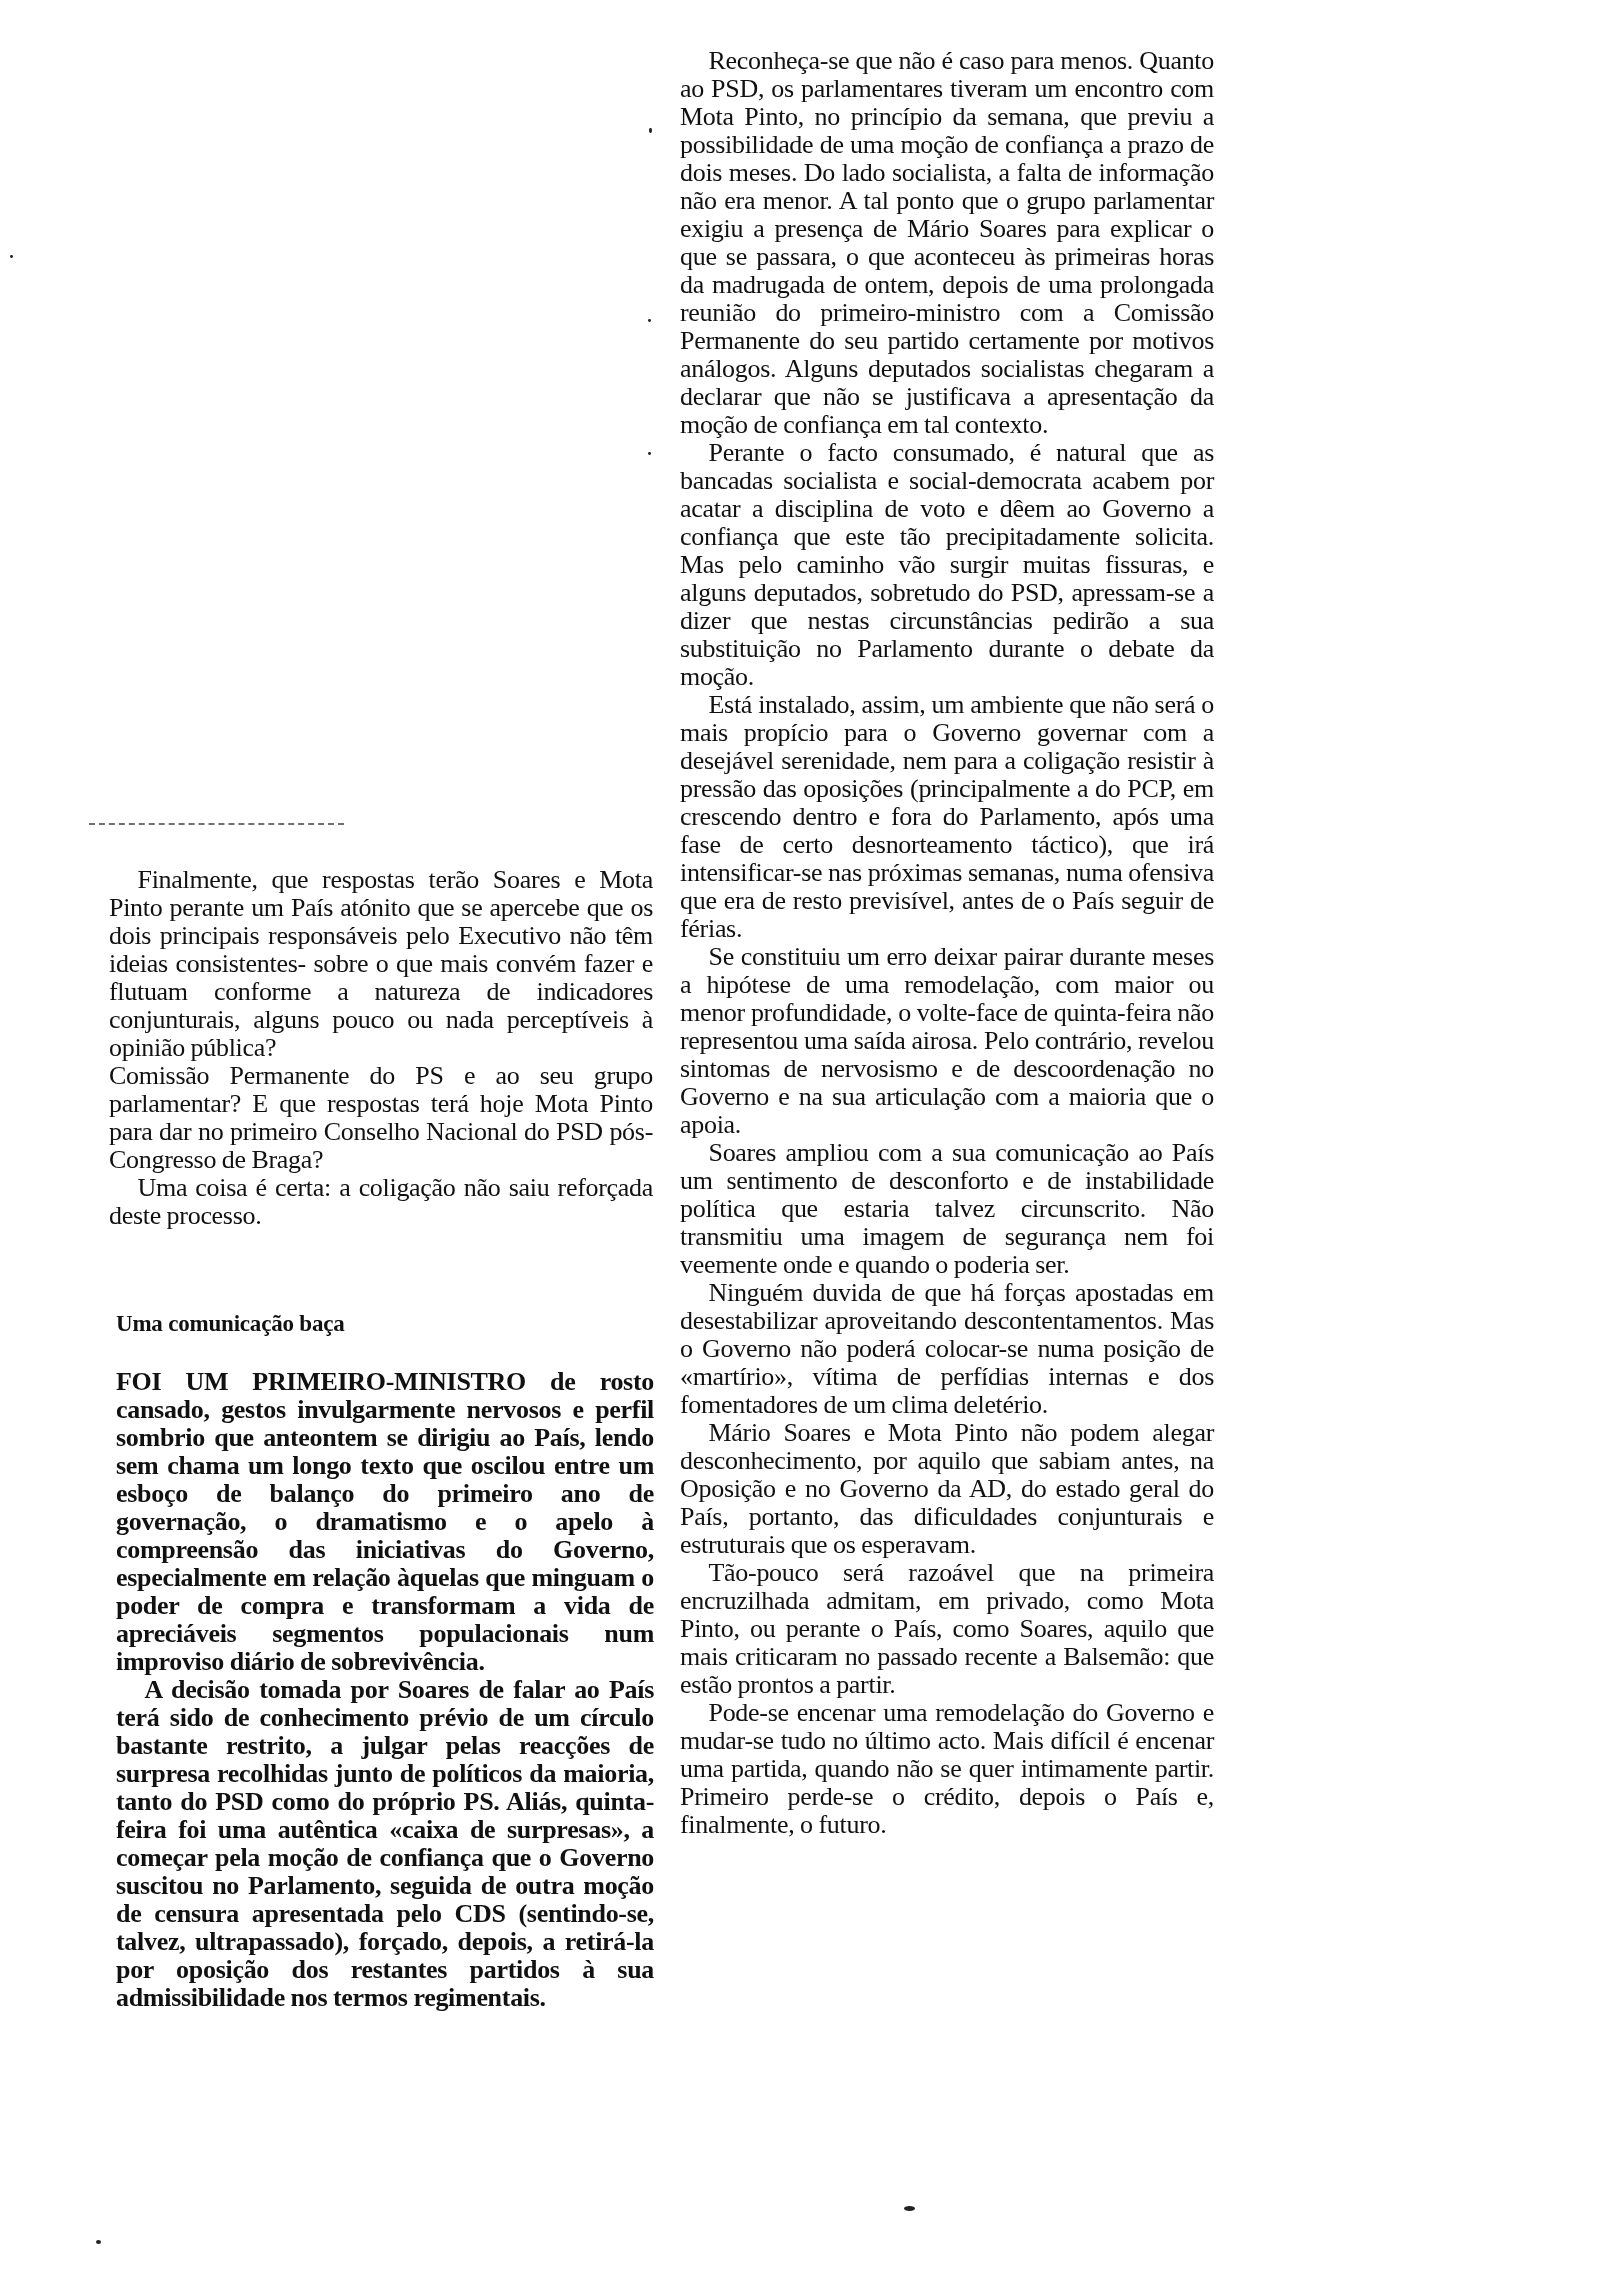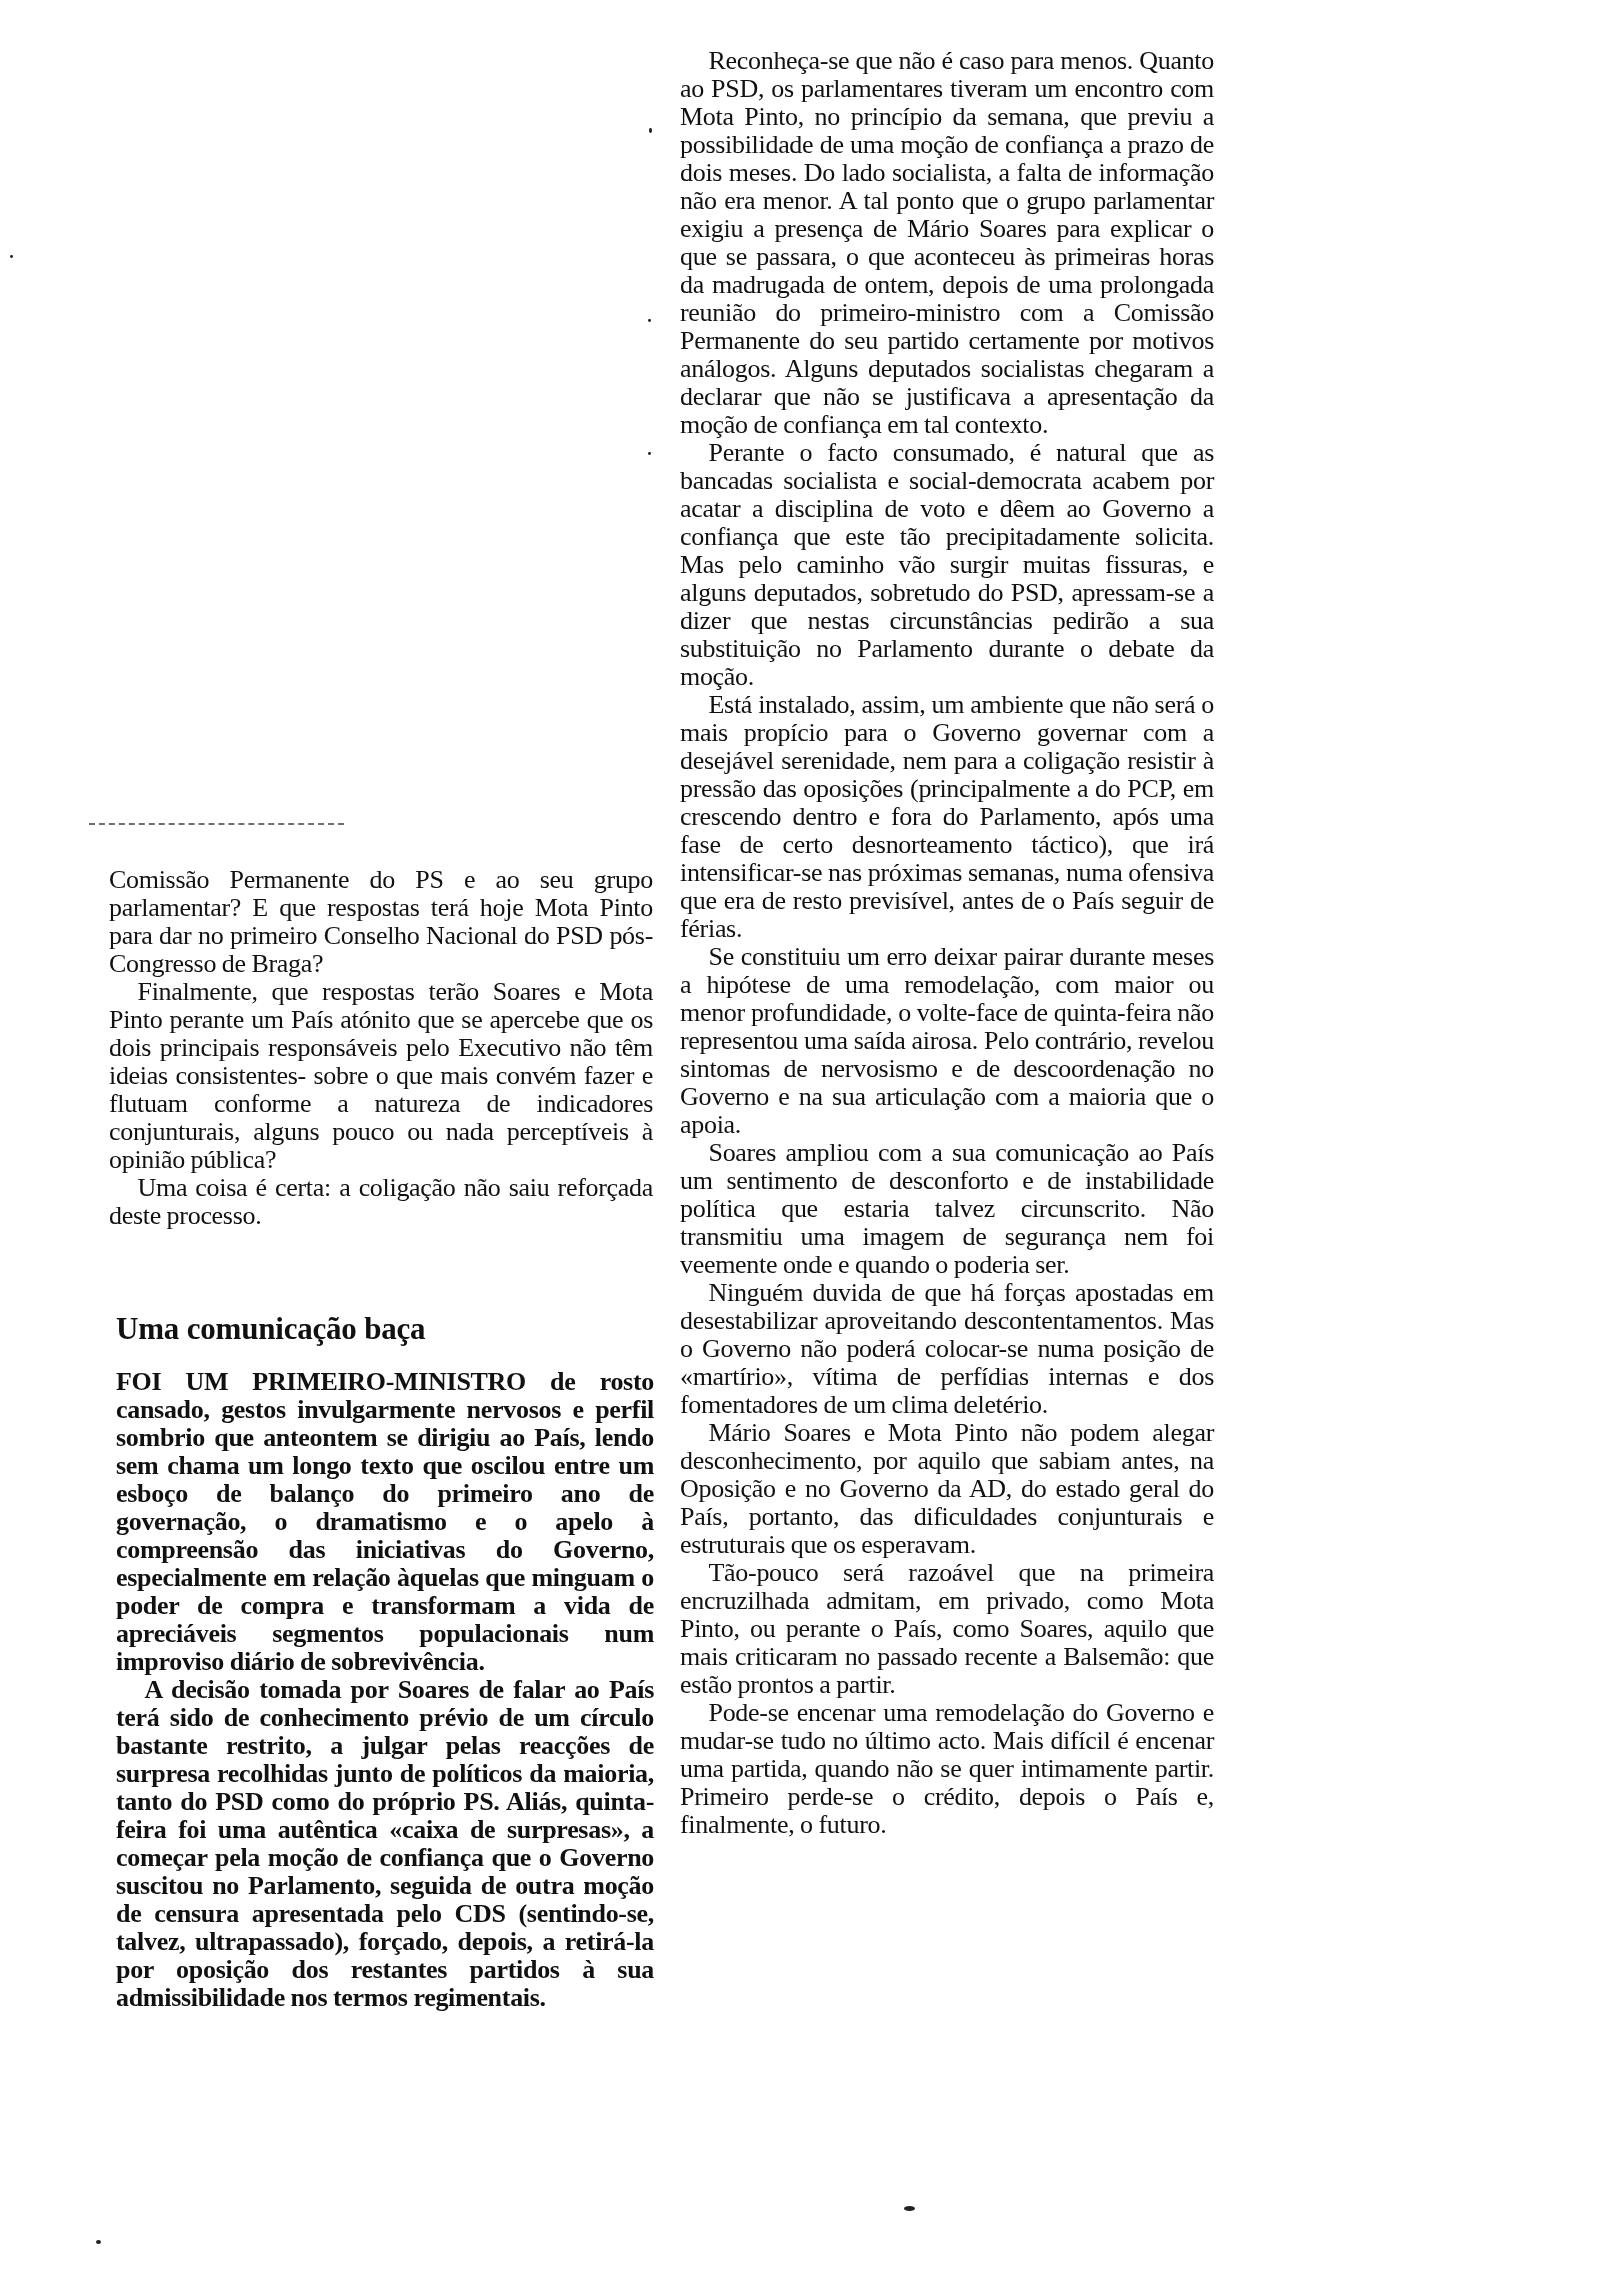--- a/index.html
+++ b/index.html
@@ -24,8 +24,8 @@
 <div class="rule"></div>
 
 <div class="col col-left">
+  <p class="para indent">Finalmente, que respostas terão Soares e Mota Pinto perante um País atónito que se apercebe que os dois principais responsáveis pelo Executivo não têm ideias consistentes- sobre o que mais convém fazer e flutuam conforme a natureza de indicadores conjunturais, alguns pouco ou nada perceptíveis à opinião pública?</p>
   <p class="para">Comissão Permanente do PS e ao seu grupo parlamentar? E que respostas terá hoje Mota Pinto para dar no primeiro Conselho Nacional do PSD pós-Congresso de Braga?</p>
-  <p class="para indent">Finalmente, que respostas terão Soares e Mota Pinto perante um País atónito que se apercebe que os dois principais responsáveis pelo Executivo não têm ideias consistentes- sobre o que mais convém fazer e flutuam conforme a natureza de indicadores conjunturais, alguns pouco ou nada perceptíveis à opinião pública?</p>
   <p class="para indent">Uma coisa é certa: a coligação não saiu reforçada deste processo.</p>
 </div>
 

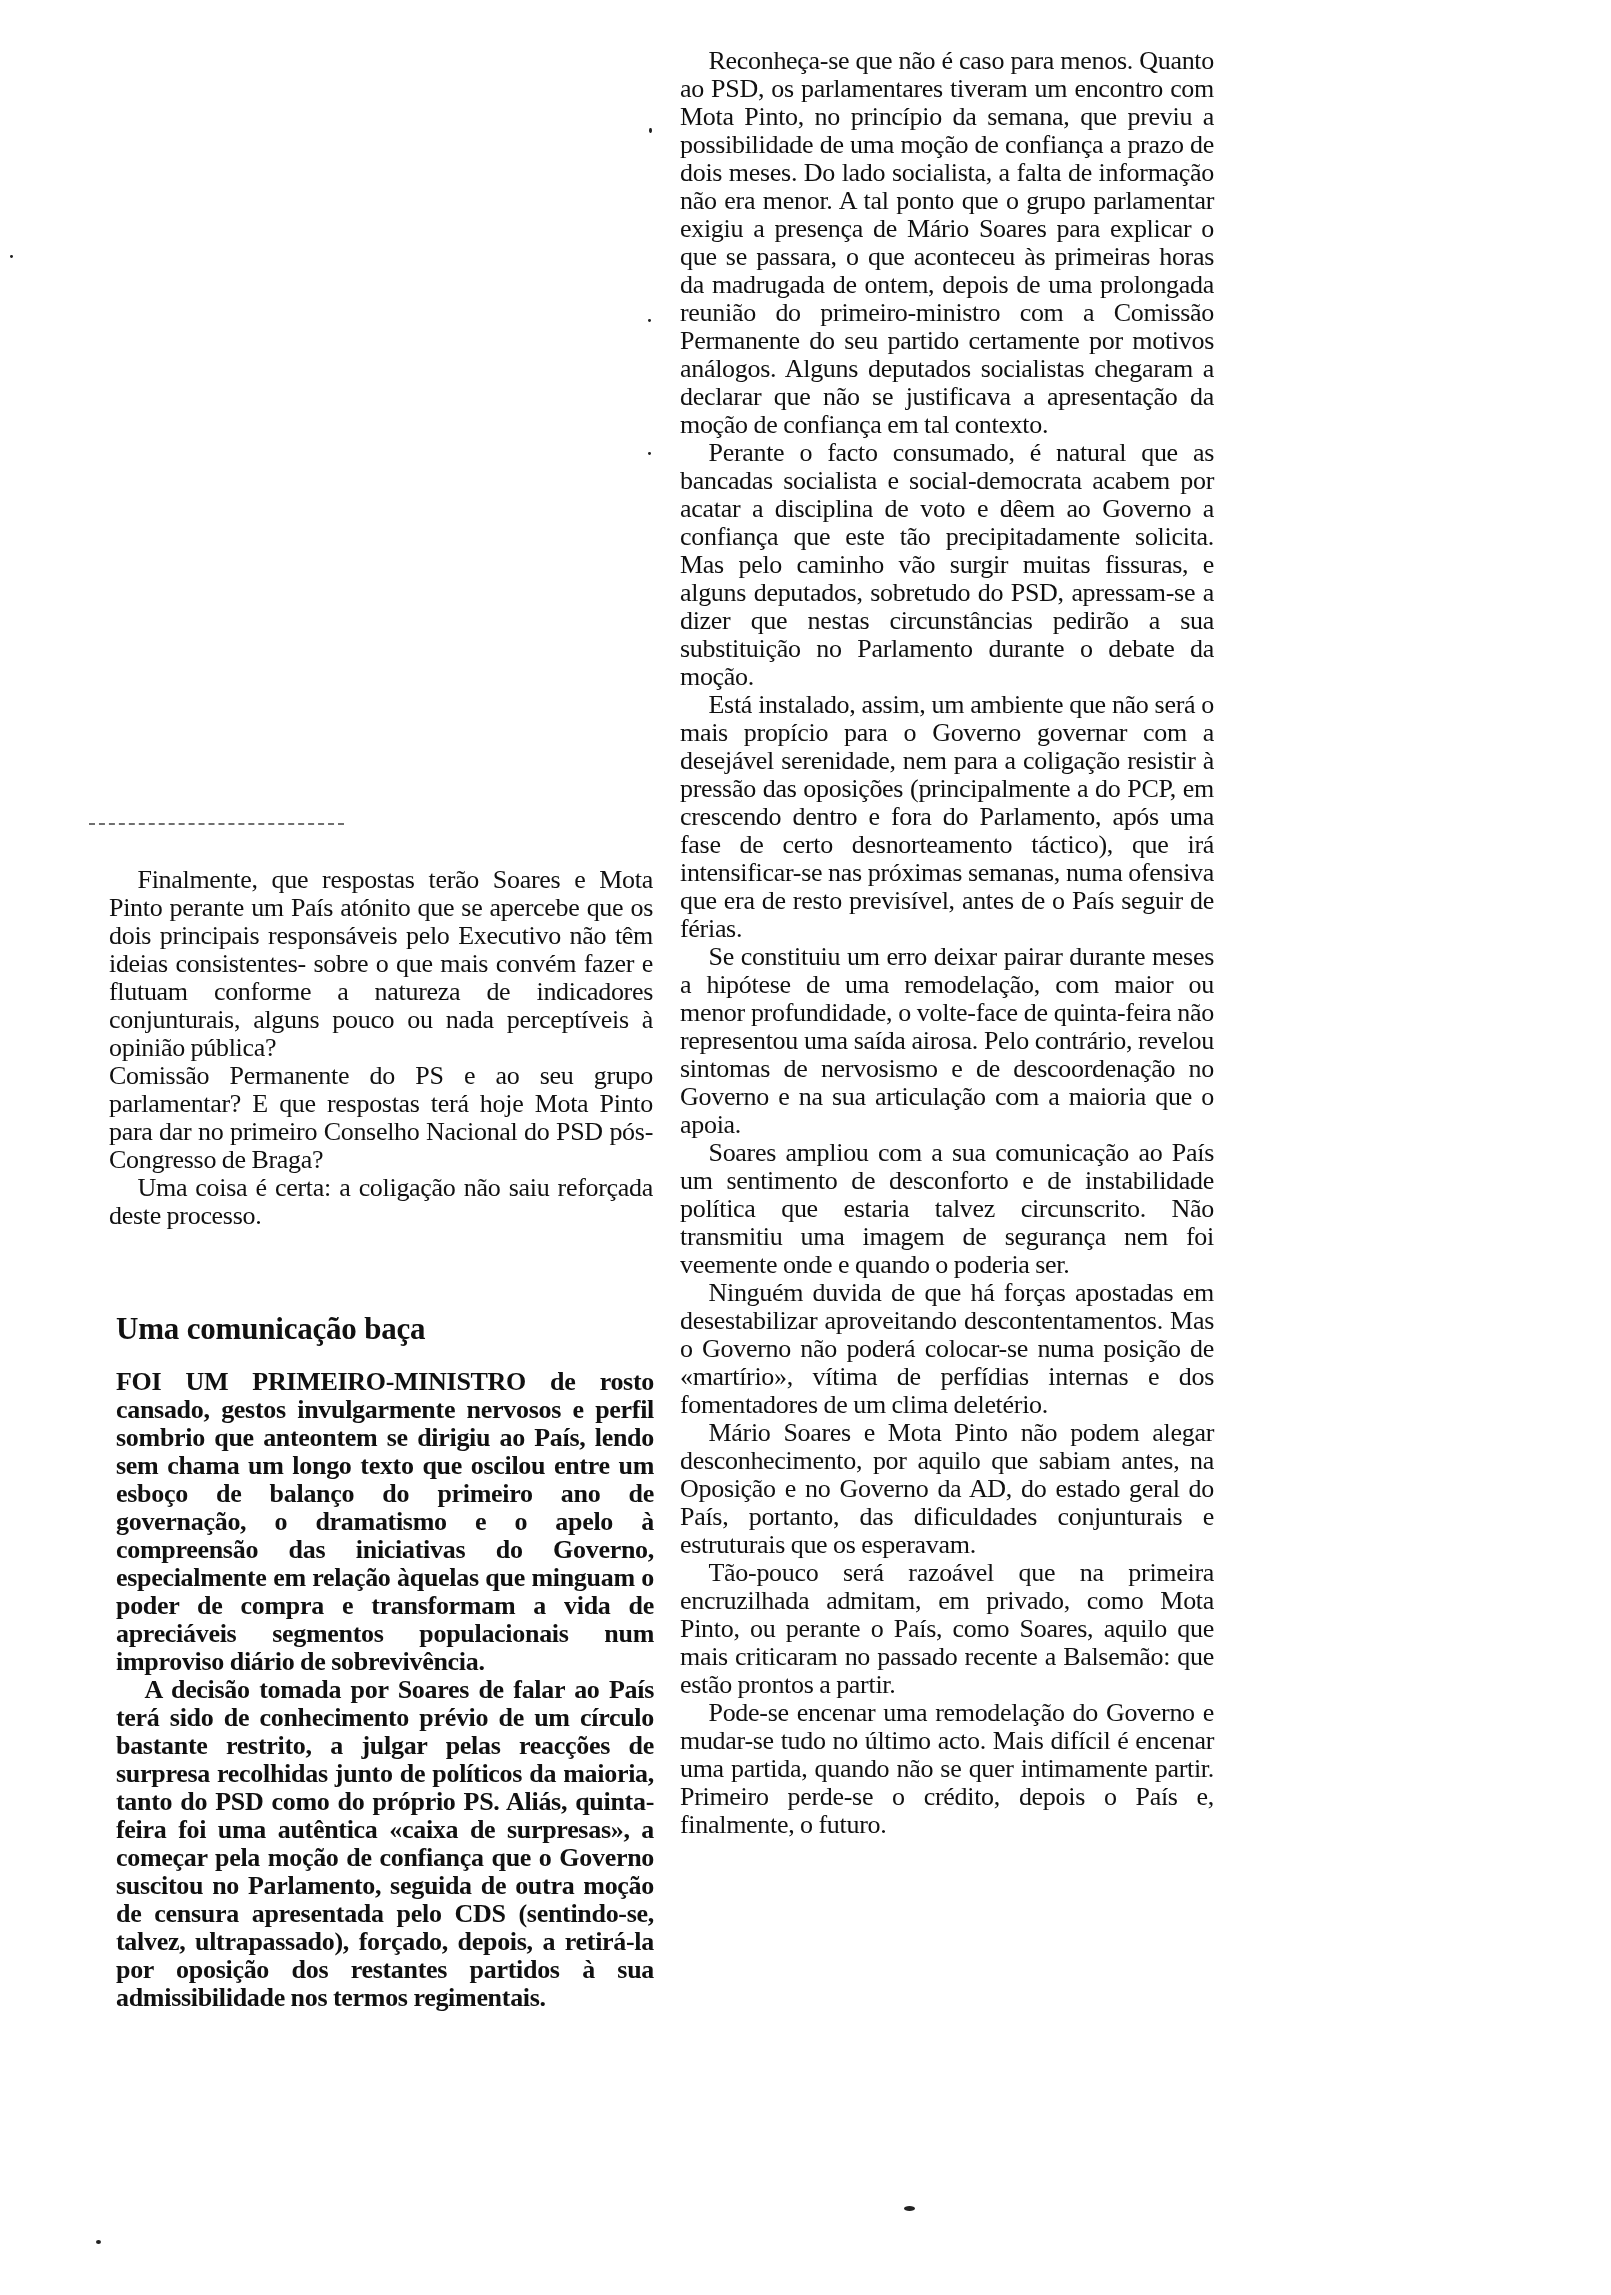--- a/index.html
+++ b/index.html
@@ -11,7 +11,7 @@
   .para { margin:0; font-size:26px; line-height:28px; text-align:justify;
           text-indent:0; letter-spacing:-0.3px; word-spacing:-0.5px; }
   .para.indent { text-indent:28.5px; }
-  .heading { position:absolute; left:116px; top:1311px; font-size:31px; font-weight:bold;
+  .heading { position:absolute; left:116px; top:1311px; font-size:23px; font-weight:bold;
              font-family:"Liberation Serif", serif; letter-spacing:-0.2px; margin:0; }
   .lead-col { position:absolute; left:116px; top:1368px; width:538px;font-weight:bold; }
   .rule { position:absolute; left:89px; top:823px; width:255px; height:0;

